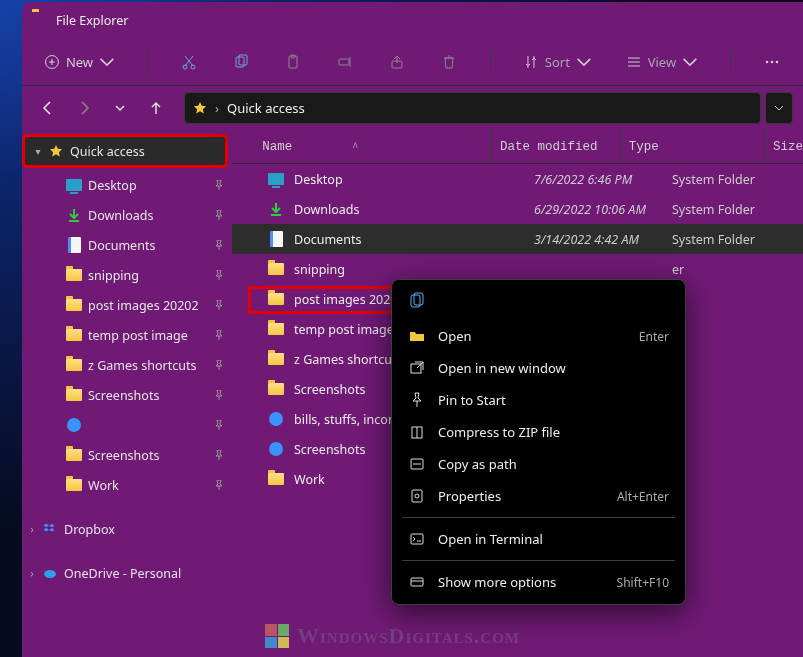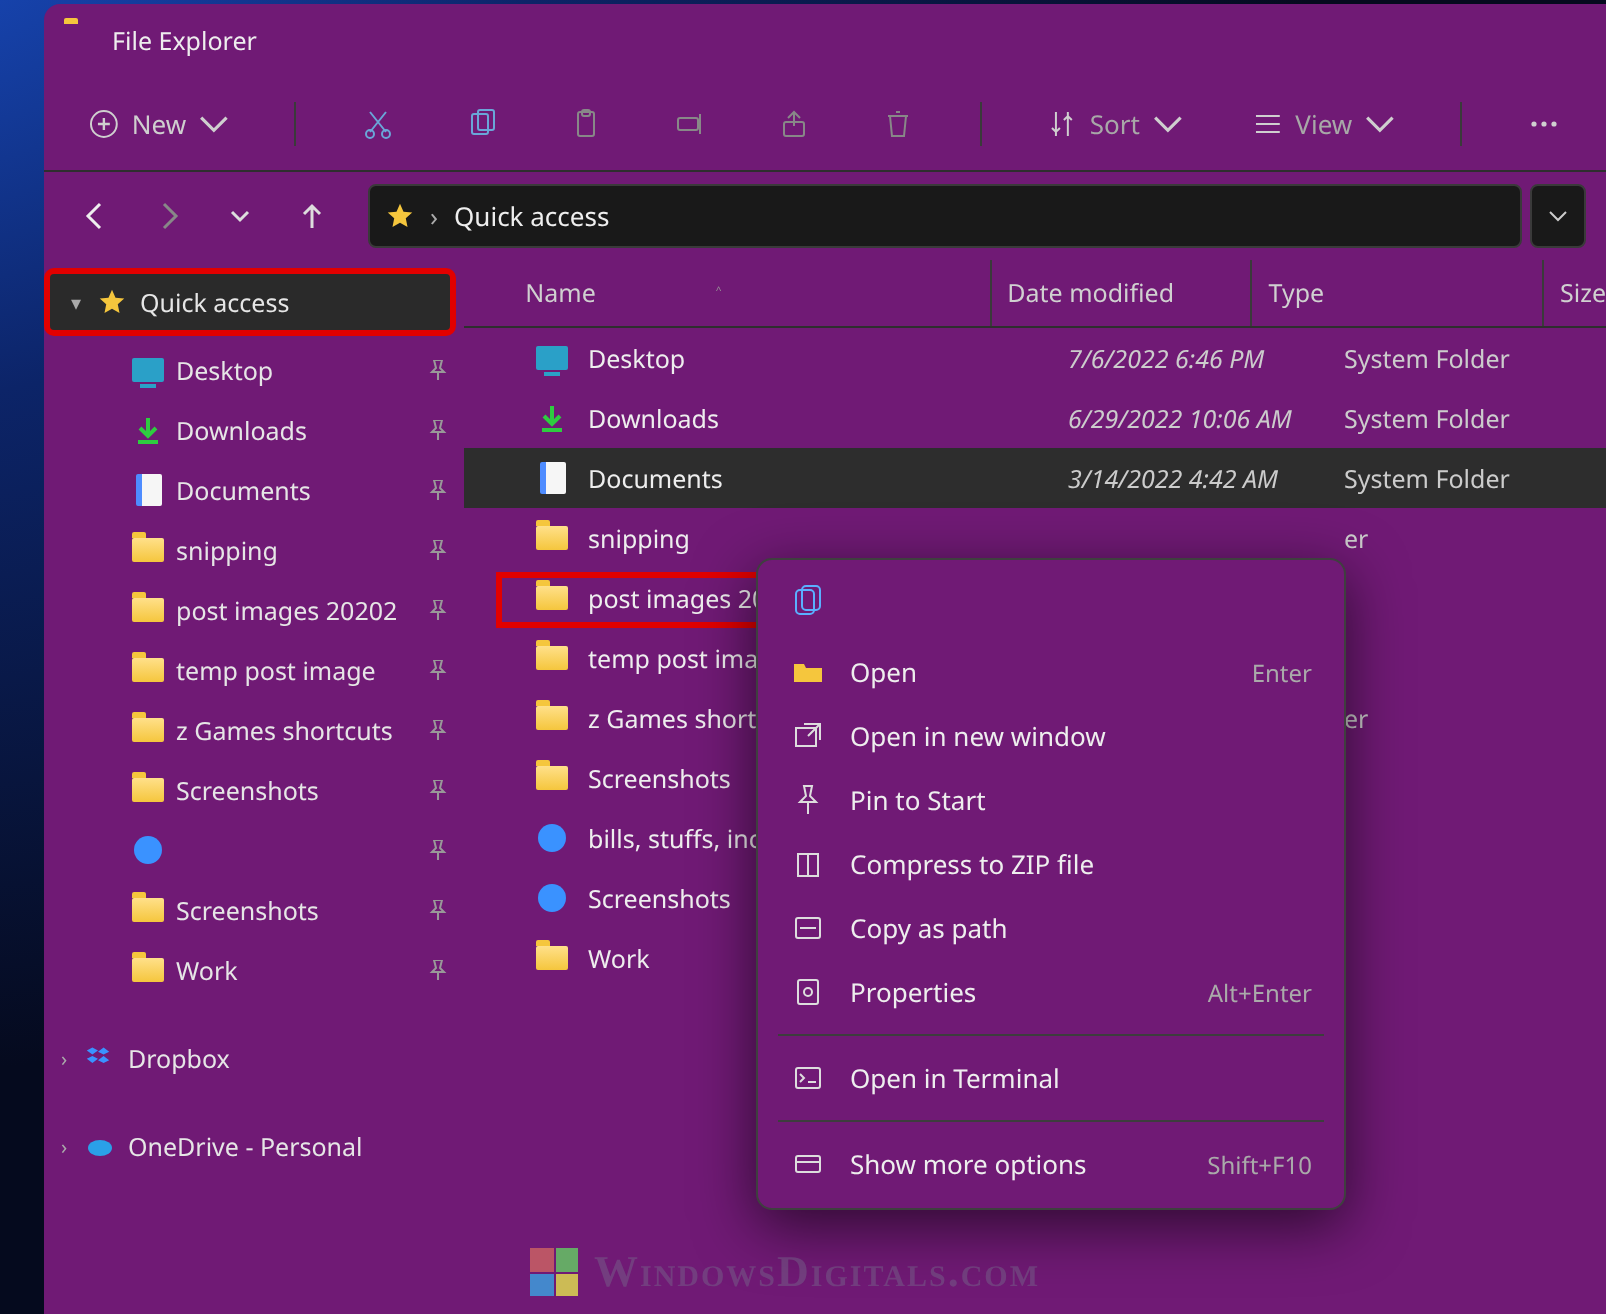--- a/index.html
+++ b/index.html
@@ -112,7 +112,7 @@
   border-bottom: 1px solid #2e2e2e;
   padding-left:4px;
 }
-.col { display:flex; align-items:center; }
+.col { display:flex; align-items:center;font-family:Liberation Mono, monospace; }
 .col-cb { width:24px; }
 .col-name { width:250px; gap:10px; padding-left:4px;}
 .col-date { width:138px; }

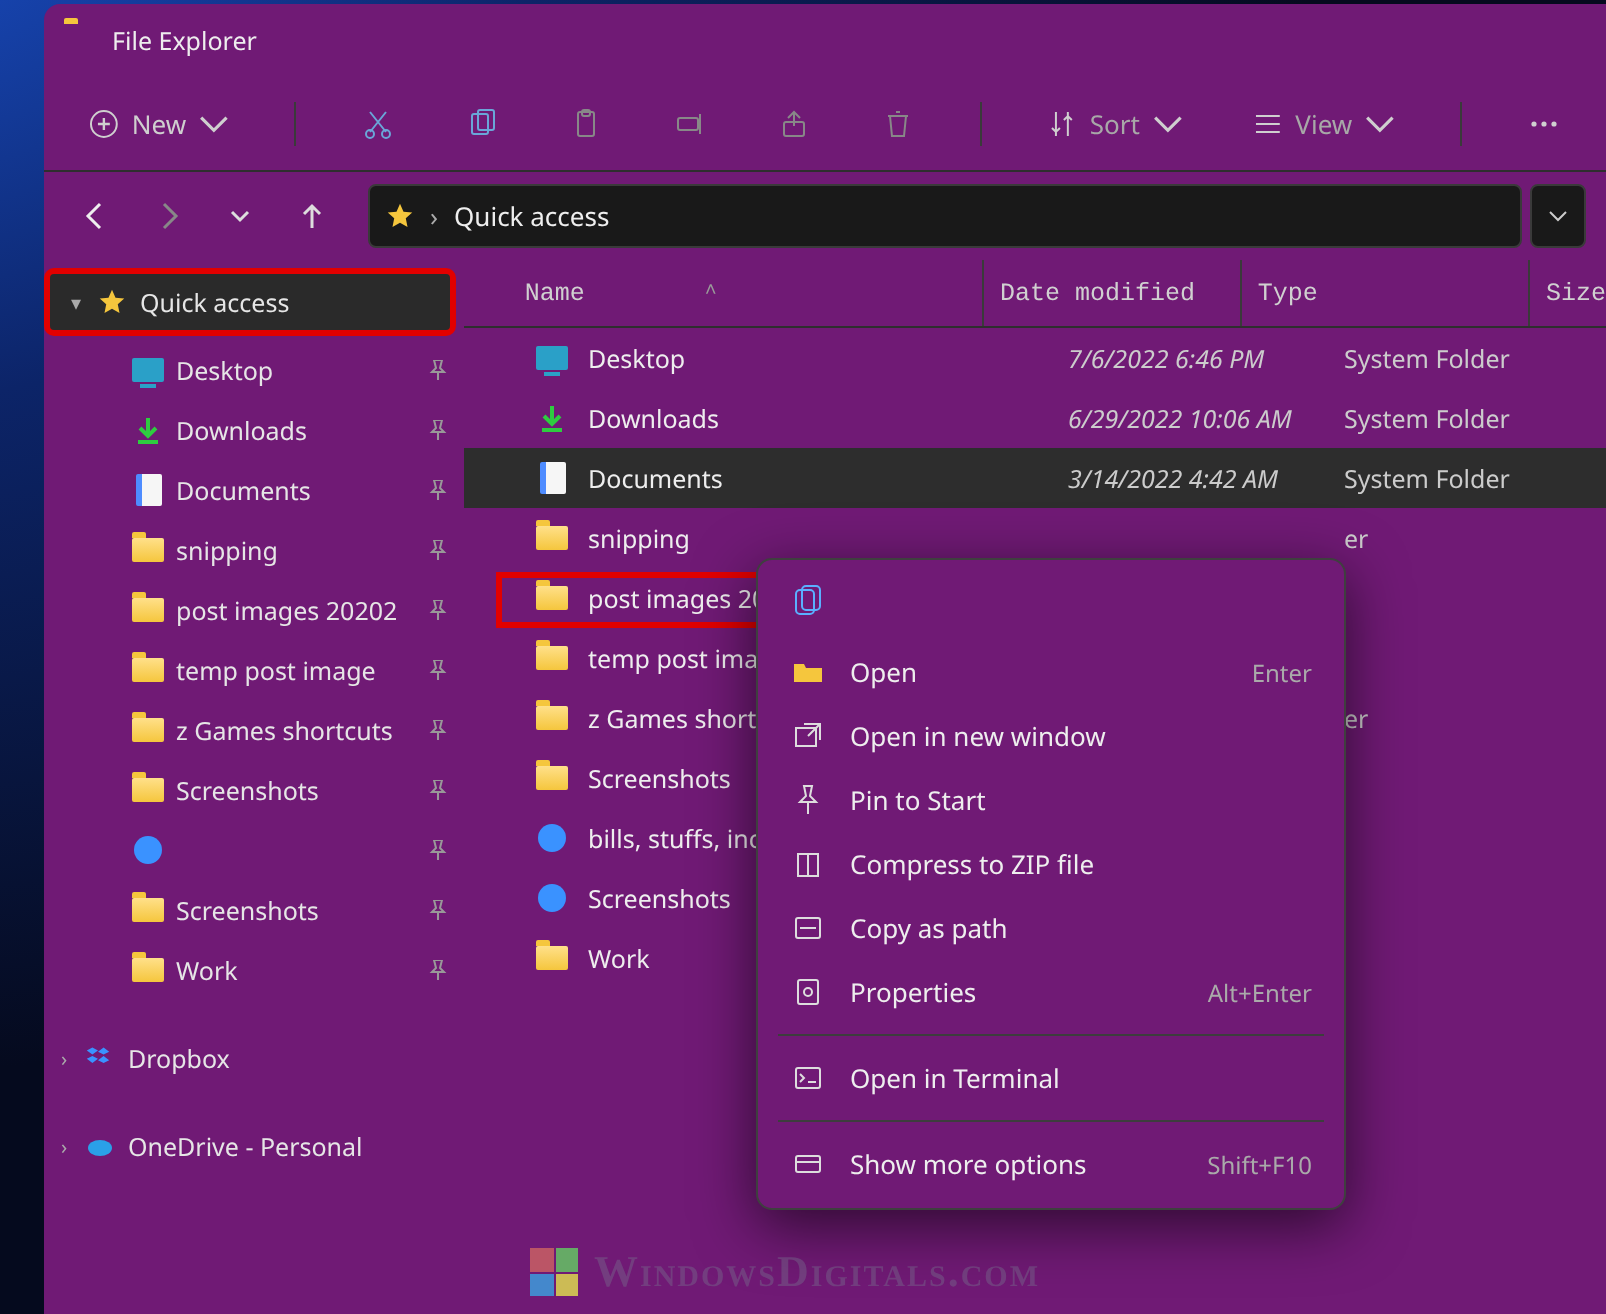--- a/index.html
+++ b/index.html
@@ -130,8 +130,8 @@
 .filerow .ftype { width:120px; font-size:12.5px; color:#ccc;}
 .filerow.sel { background:#2d2d2d; }
 .ctxmenu {
-  position:absolute; left:378px; top:279px; width:295px;
-  background:#701a75; border:1px solid #3f3f3f; border-radius:8px;
+  position:absolute; left:391px; top:279px; width:295px;
+  background:#000000; border:1px solid #3f3f3f; border-radius:8px;
   box-shadow:0 8px 30px rgba(0,0,0,.6);
   z-index:50; padding:6px 6px;
 }

